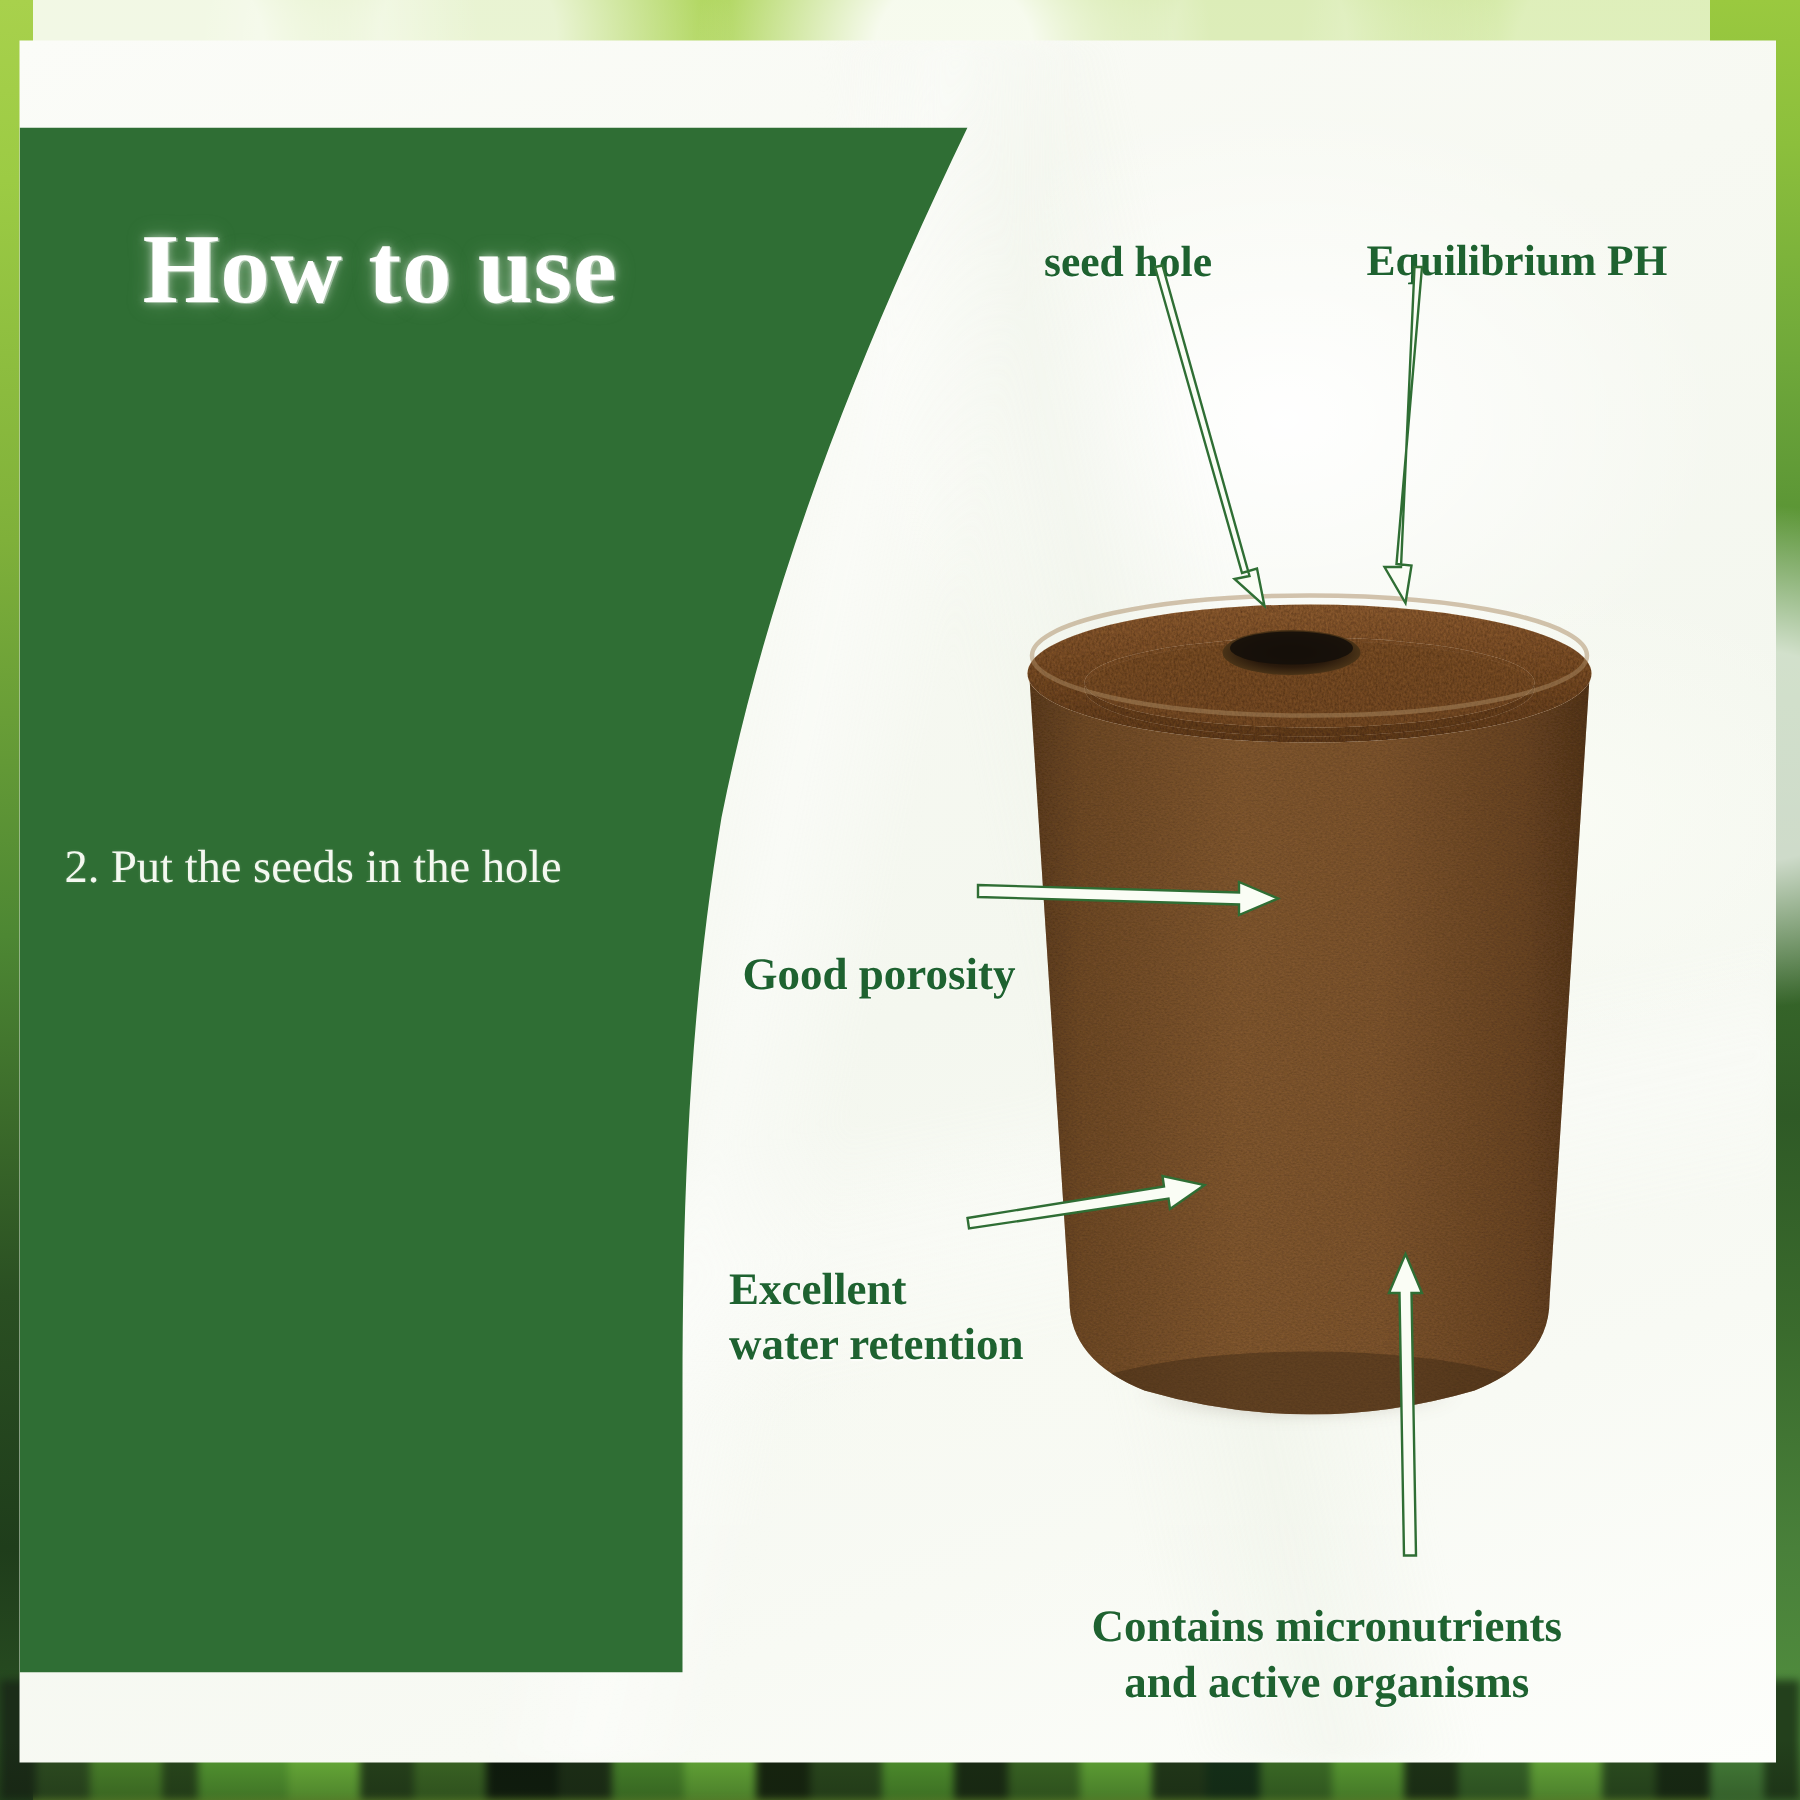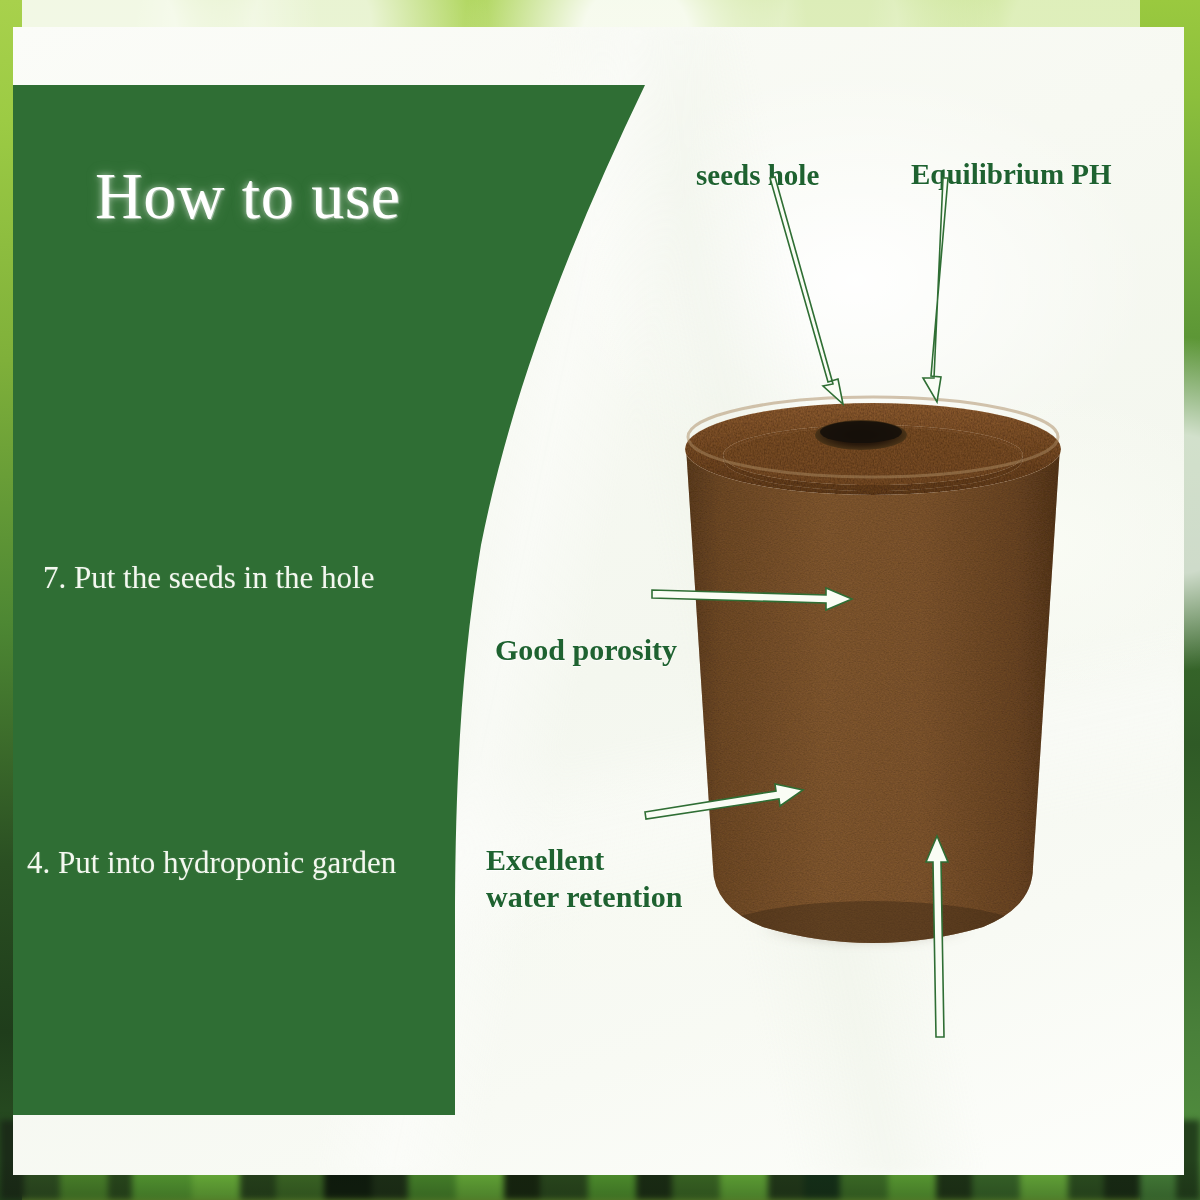--- a/index.html
+++ b/index.html
@@ -71,8 +71,8 @@
   .greenpanel{position:absolute;left:0;top:58px;width:660px;height:1030px;}
 
   
-  .title{position:absolute;left:82px;top:131px;
-    font-size:66px;font-weight:normal;color:#ffffff;letter-spacing:.5px;
+  .title{position:absolute;left:82px;top:115px;
+    font-size:66px;font-weight:bold;color:#ffffff;letter-spacing:.5px;
     text-shadow:0 0 6px rgba(255,255,255,.55), 0 0 14px rgba(210,235,200,.35),
                 1px 1px 0 rgba(255,255,255,.4);}
 

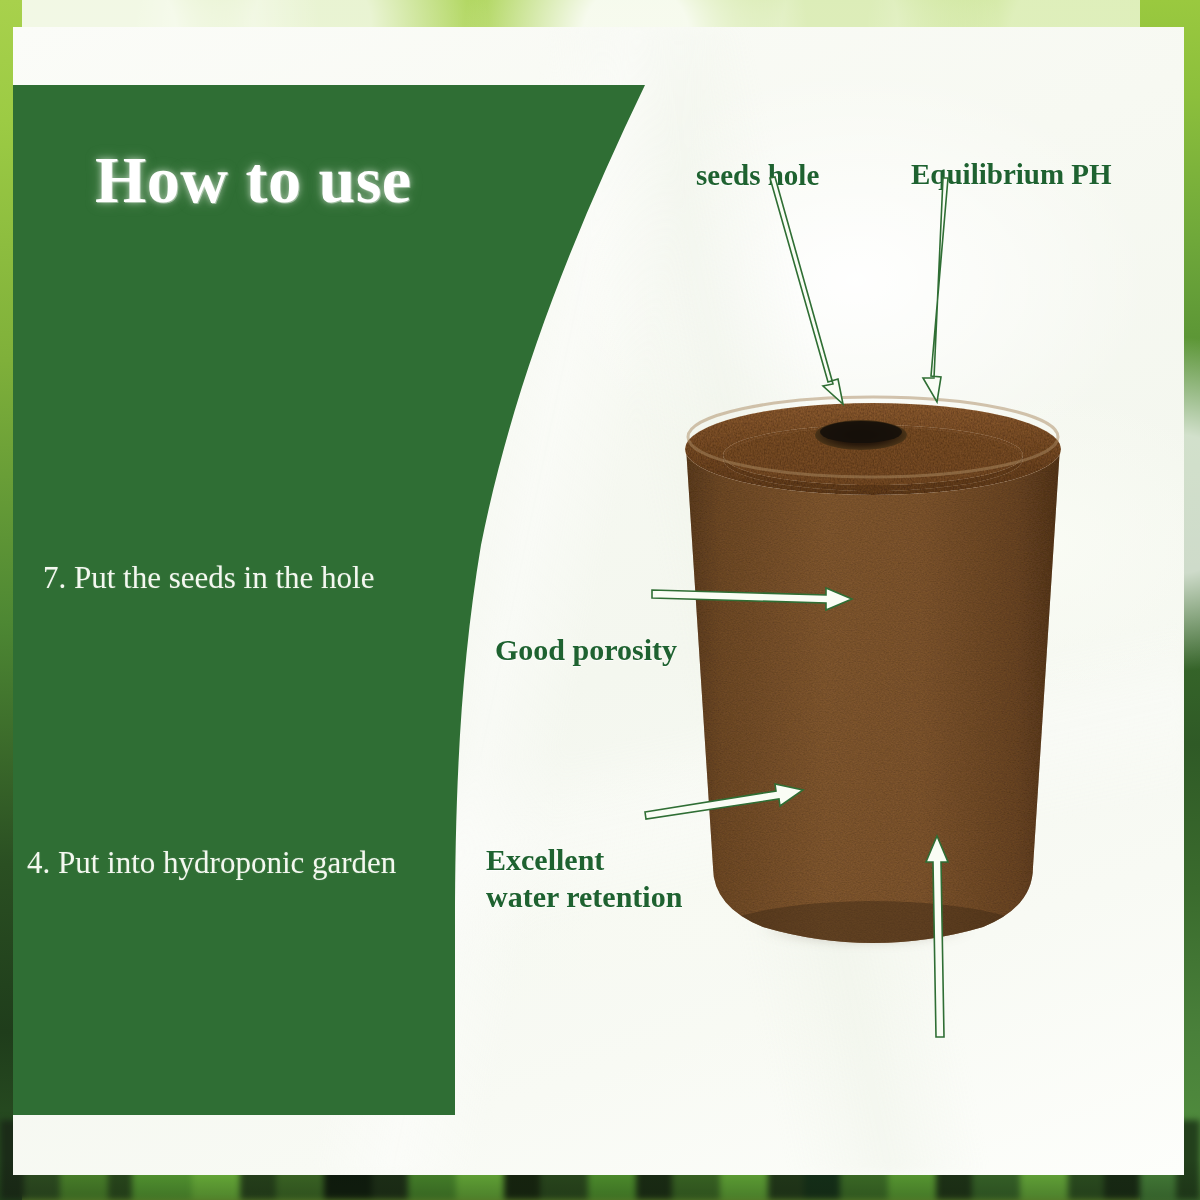--- a/index.html
+++ b/index.html
@@ -198,7 +198,7 @@
     <div class="step" id="step-2">7. Put the seeds in the hole</div>
     <div class="step" id="step-4">4. Put into hydroponic garden</div>
 
-    <div class="callout" id="label-seed-hole">seeds hole</div>
+    <div class="callout" id="label-seed-hole">seed hole</div>
     <div class="callout" id="label-equilibrium-ph">Equilibrium PH</div>
     <div class="callout" id="label-water-retention">Excellent
 water retention</div>

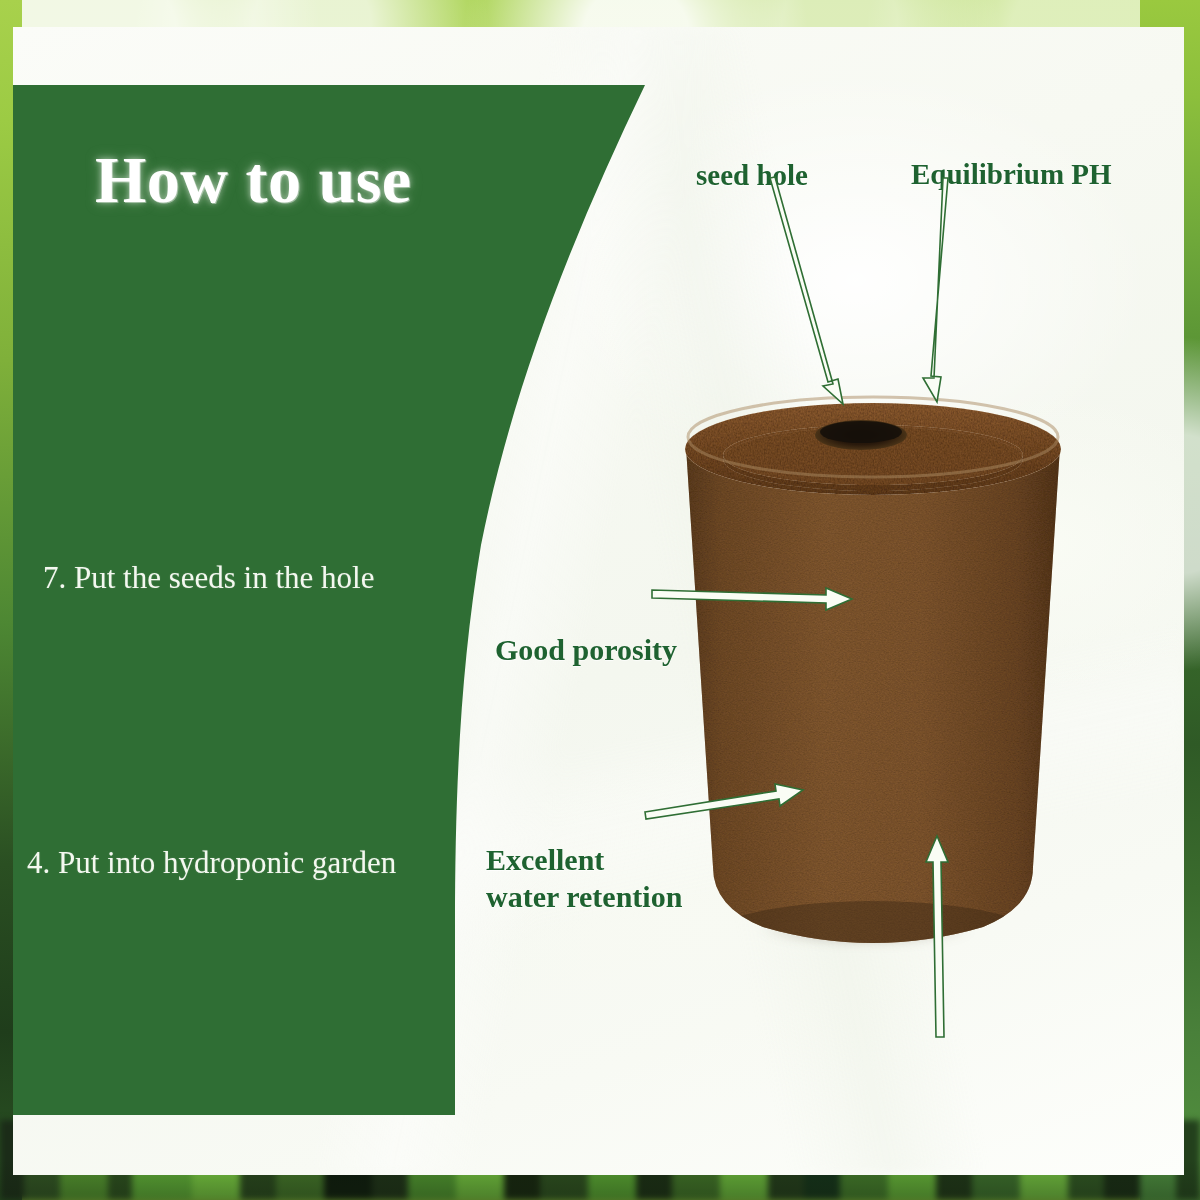--- a/index.html
+++ b/index.html
@@ -195,7 +195,7 @@
 
     <h1 class="title" style="position:absolute;margin:0;">How to use</h1>
 
-    <div class="step" id="step-2">7. Put the seeds in the hole</div>
+    <div class="step" id="step-2">2. Put the seeds in the hole</div>
     <div class="step" id="step-4">4. Put into hydroponic garden</div>
 
     <div class="callout" id="label-seed-hole">seed hole</div>

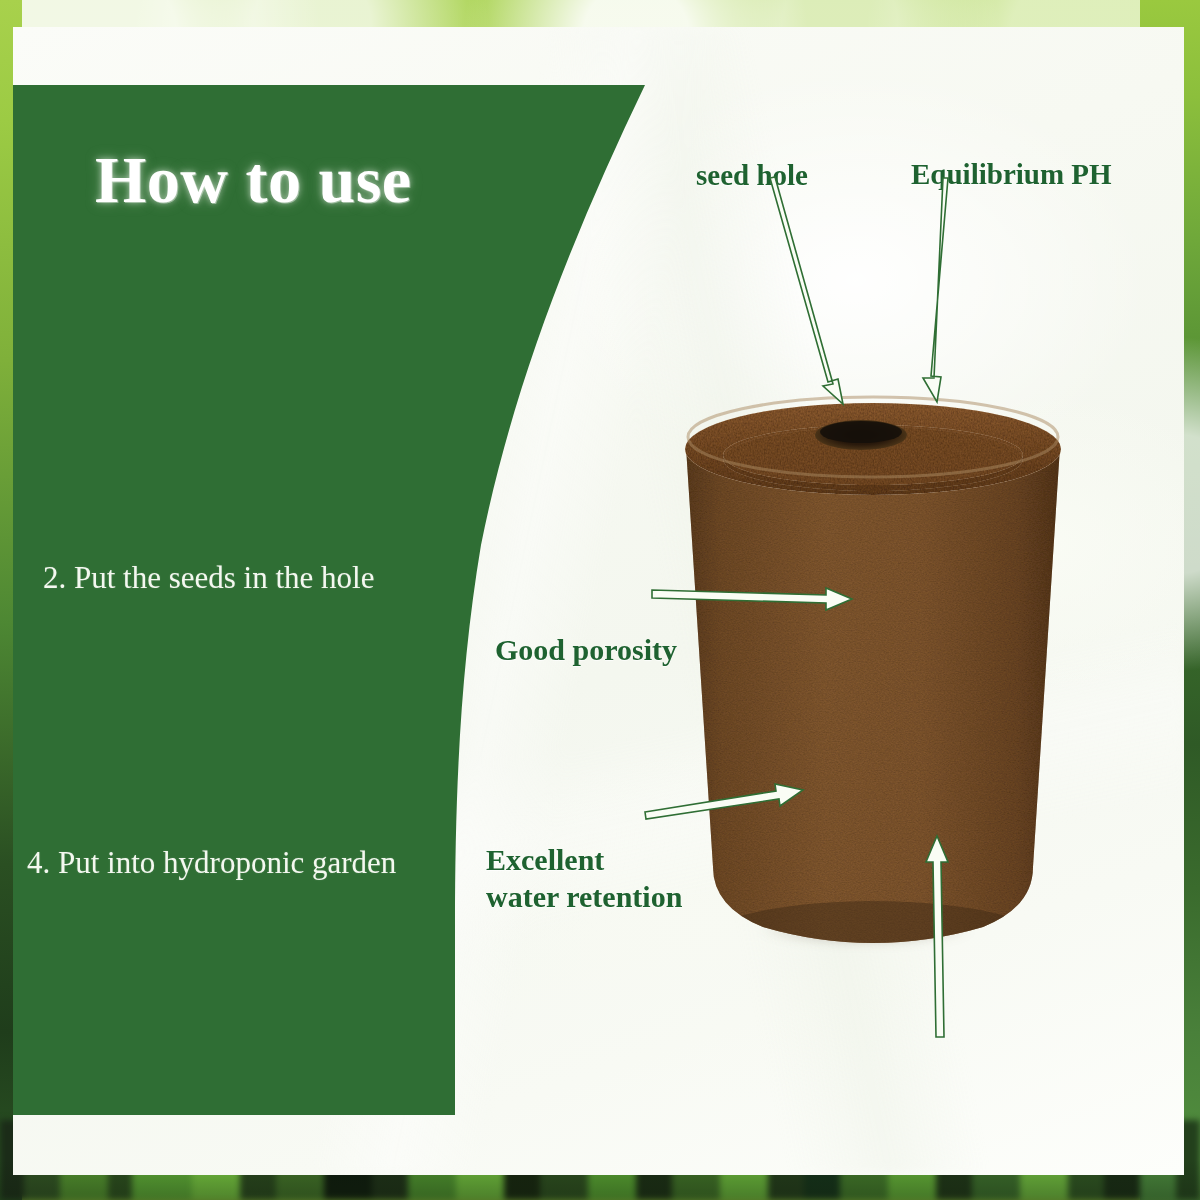--- a/index.html
+++ b/index.html
@@ -196,7 +196,6 @@
     <h1 class="title" style="position:absolute;margin:0;">How to use</h1>
 
     <div class="step" id="step-2">2. Put the seeds in the hole</div>
-    <div class="step" id="step-4">4. Put into hydroponic garden</div>
 
     <div class="callout" id="label-seed-hole">seed hole</div>
     <div class="callout" id="label-equilibrium-ph">Equilibrium PH</div>

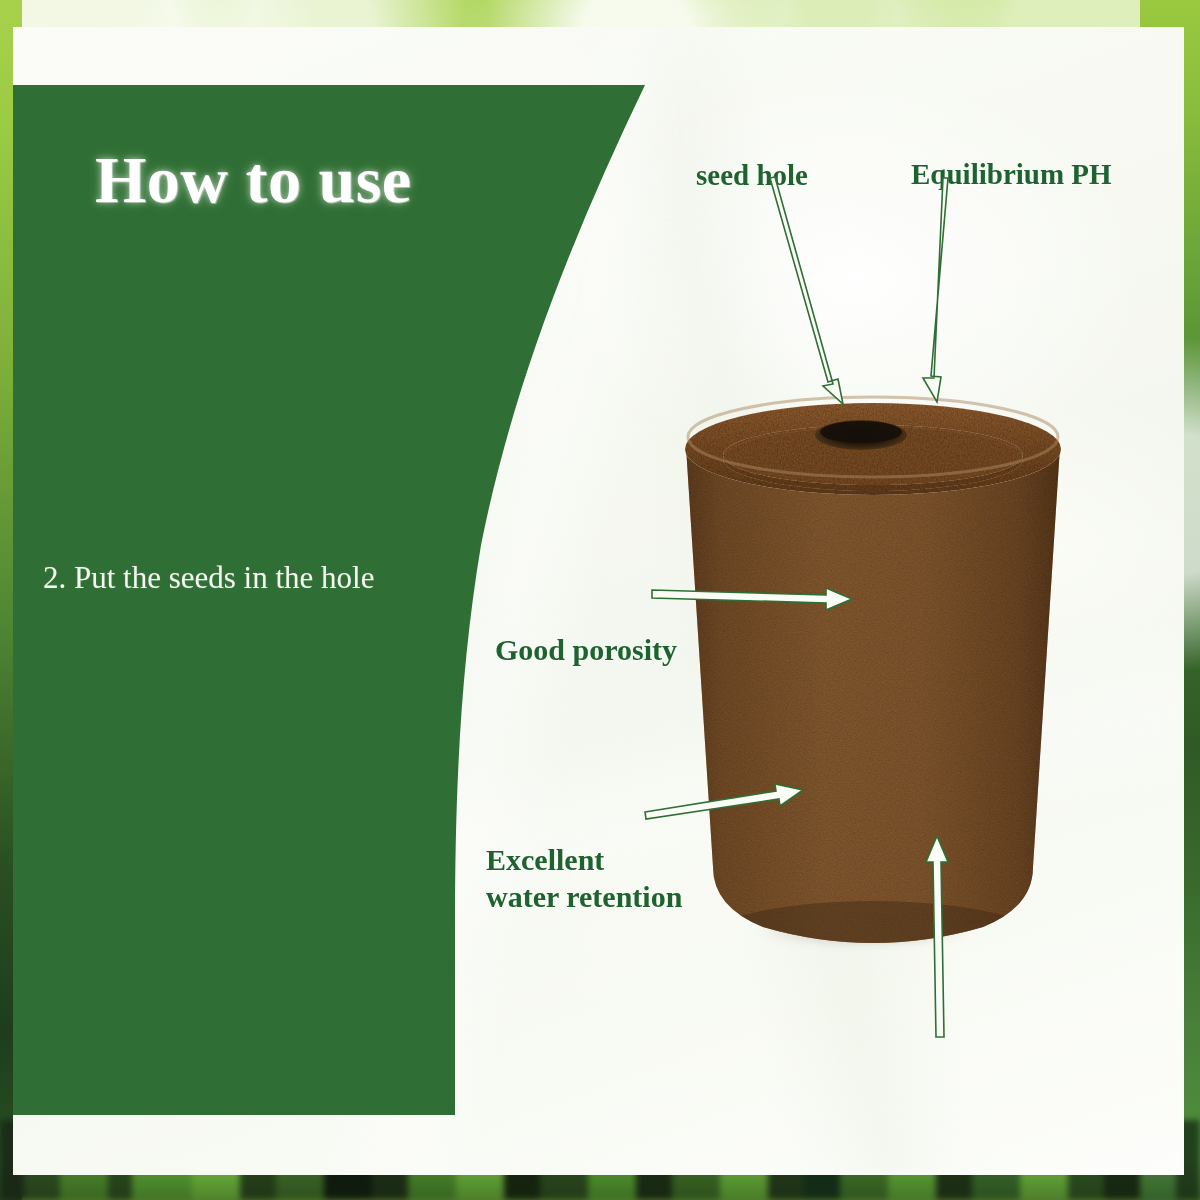--- a/index.html
+++ b/index.html
@@ -202,6 +202,8 @@
     <div class="callout" id="label-water-retention">Excellent
 water retention</div>
     <div class="callout" id="label-good-porosity">Good porosity</div>
+    <div class="callout" id="label-micronutrients">Contains micronutrients
+and active organisms</div>
   </div>
 
   <svg class="arrows" viewBox="0 0 1200 1200">

